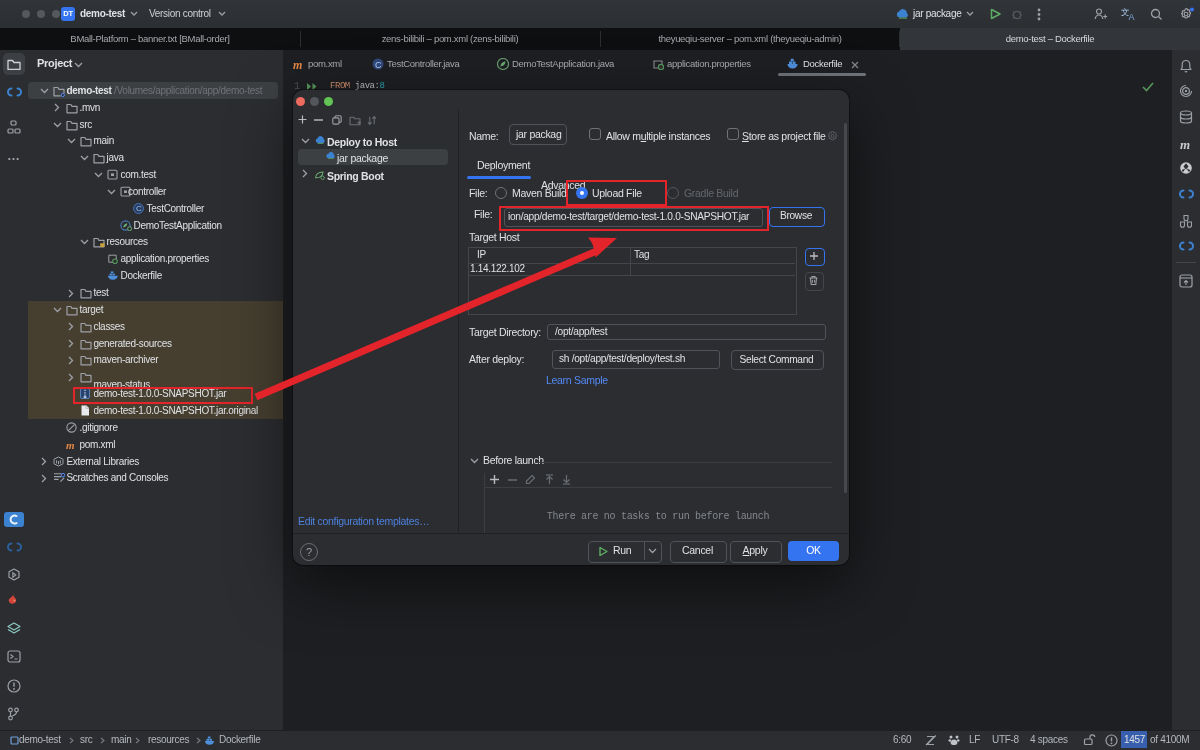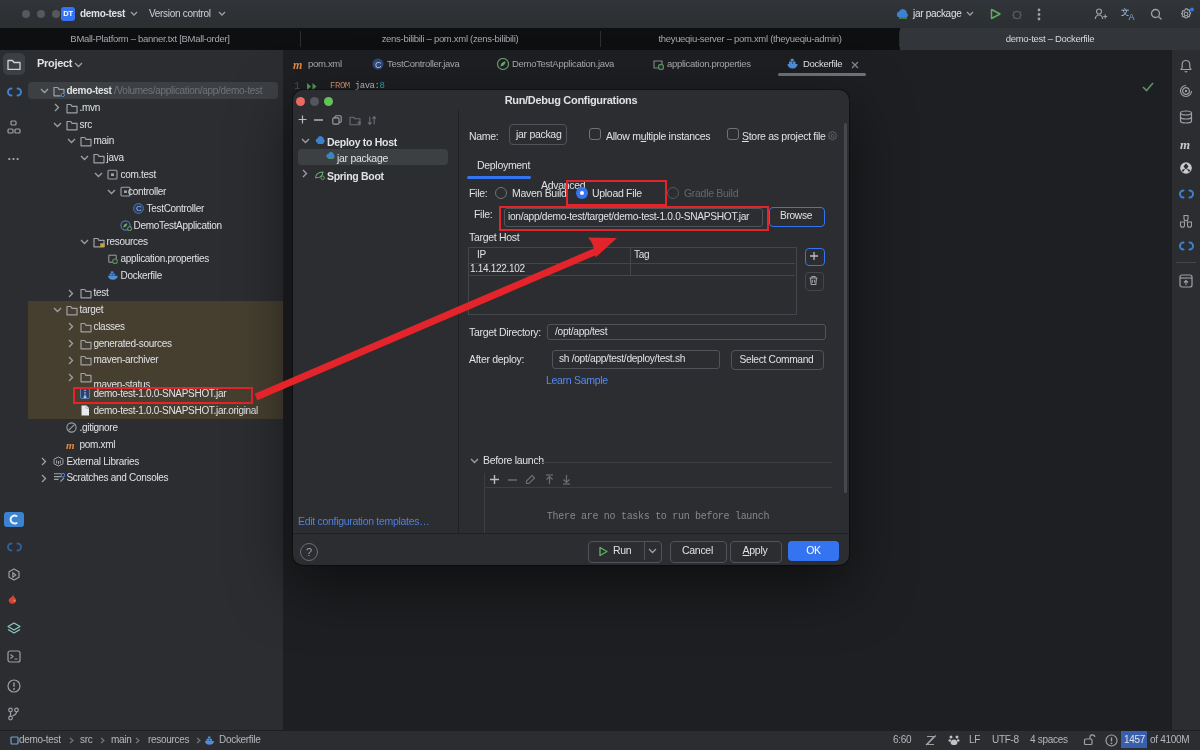--- a/index.html
+++ b/index.html
@@ -389,7 +389,6 @@
     <div class="abs" style="left:2.5px;top:6.5px;width:9px;height:9px;border-radius:50%;background:#ed6a5e;"></div>
     <div class="abs" style="left:16.5px;top:6.5px;width:9px;height:9px;border-radius:50%;background:#53565a;"></div>
     <div class="abs" style="left:30.5px;top:6.5px;width:9px;height:9px;border-radius:50%;background:#61c454;"></div>
-    <div class="abs" style="left:0;top:4px;width:556px;text-align:center;color:#dfe1e5;font-size:11px;font-weight:bold;">Run/Debug Configurations</div>
 
     <svg class="abs" style="left:5px;top:25px;" width="9" height="9">
         <path d="M4.5 0.5v8M0.5 4.5h8" stroke="#b9bcc1" stroke-width="1.2"></path>

